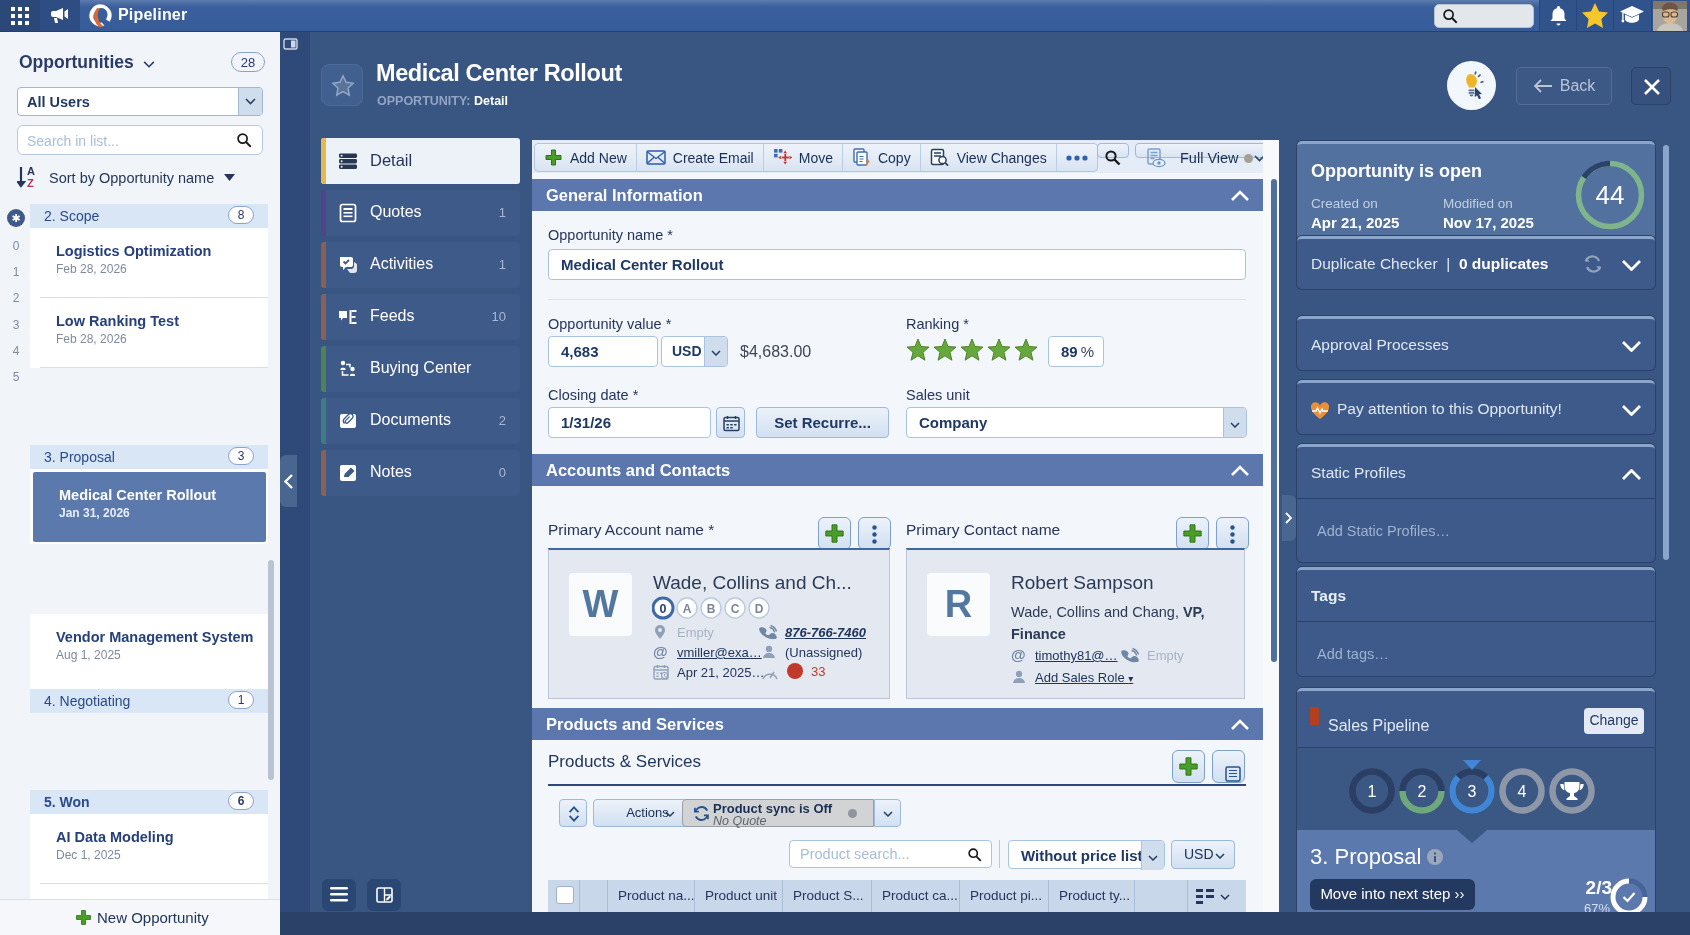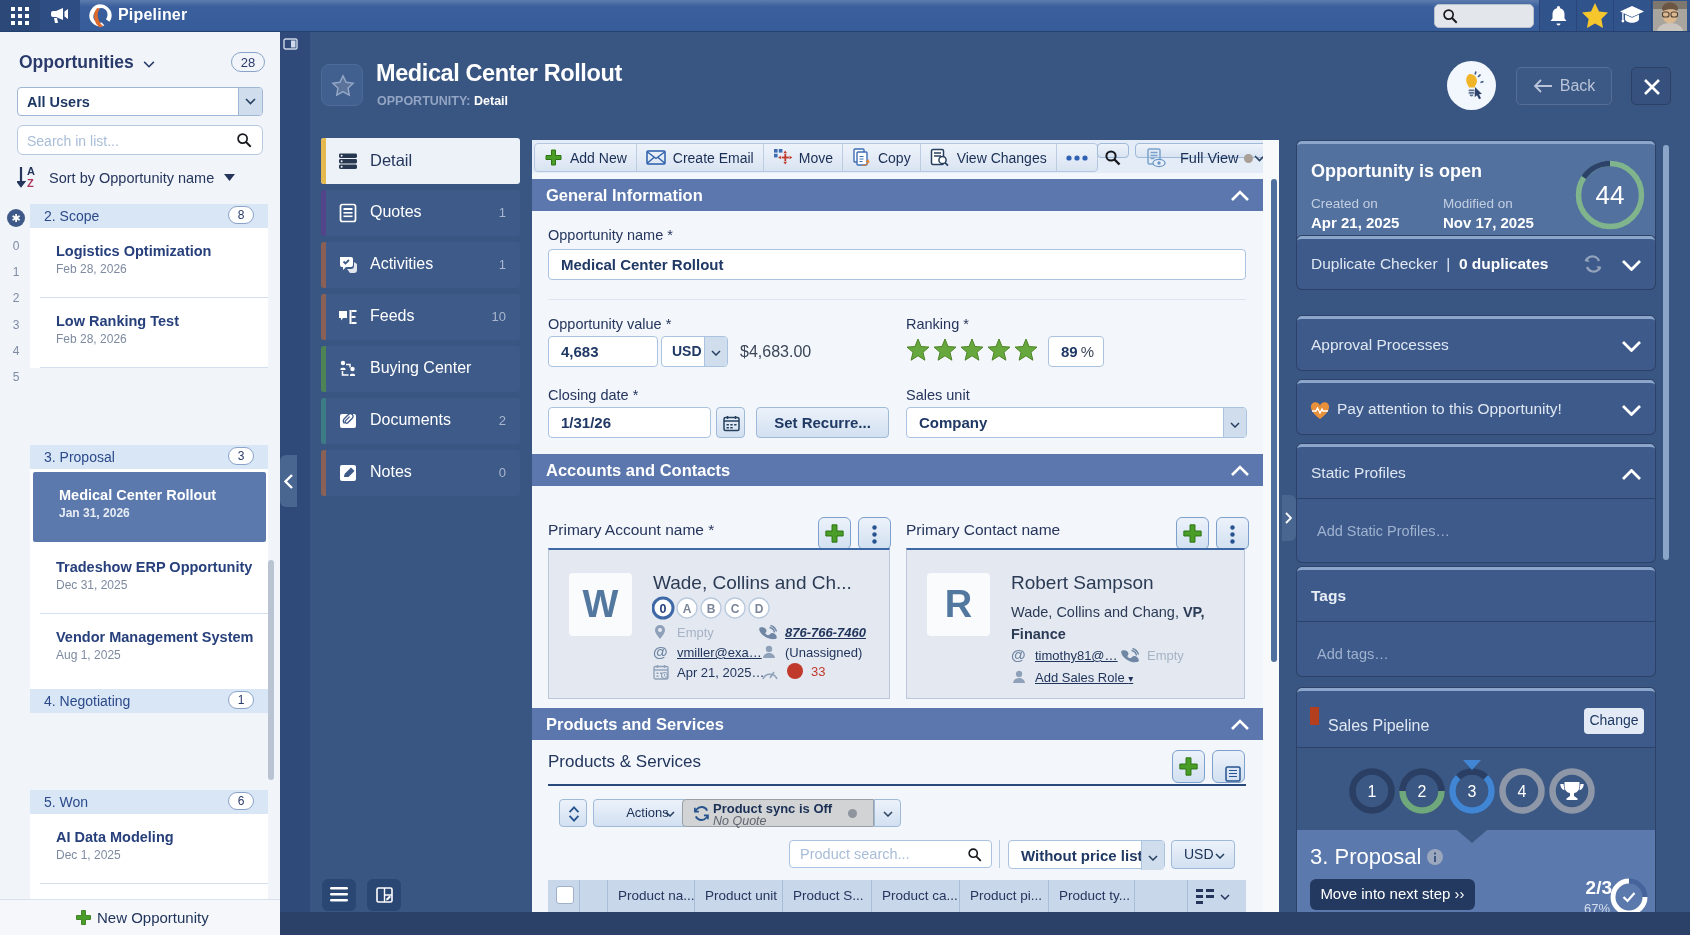--- a/index.html
+++ b/index.html
@@ -237,11 +237,6 @@
   <div class="item sel" style="top:272px;">
       <span class="t">Medical Center Rollout</span>
       <span class="d">Jan 31, 2026</span>
-    </div>
-  <div class="item" style="top:344px;">
-      <span class="t">Tradeshow ERP Opportunity</span>
-      <span class="d">Dec 31, 2025</span>
-      <span class="dv"></span>
     </div>
   <div class="item" style="top:414px; height:75px;">
       <span class="t">Vendor Management System</span>

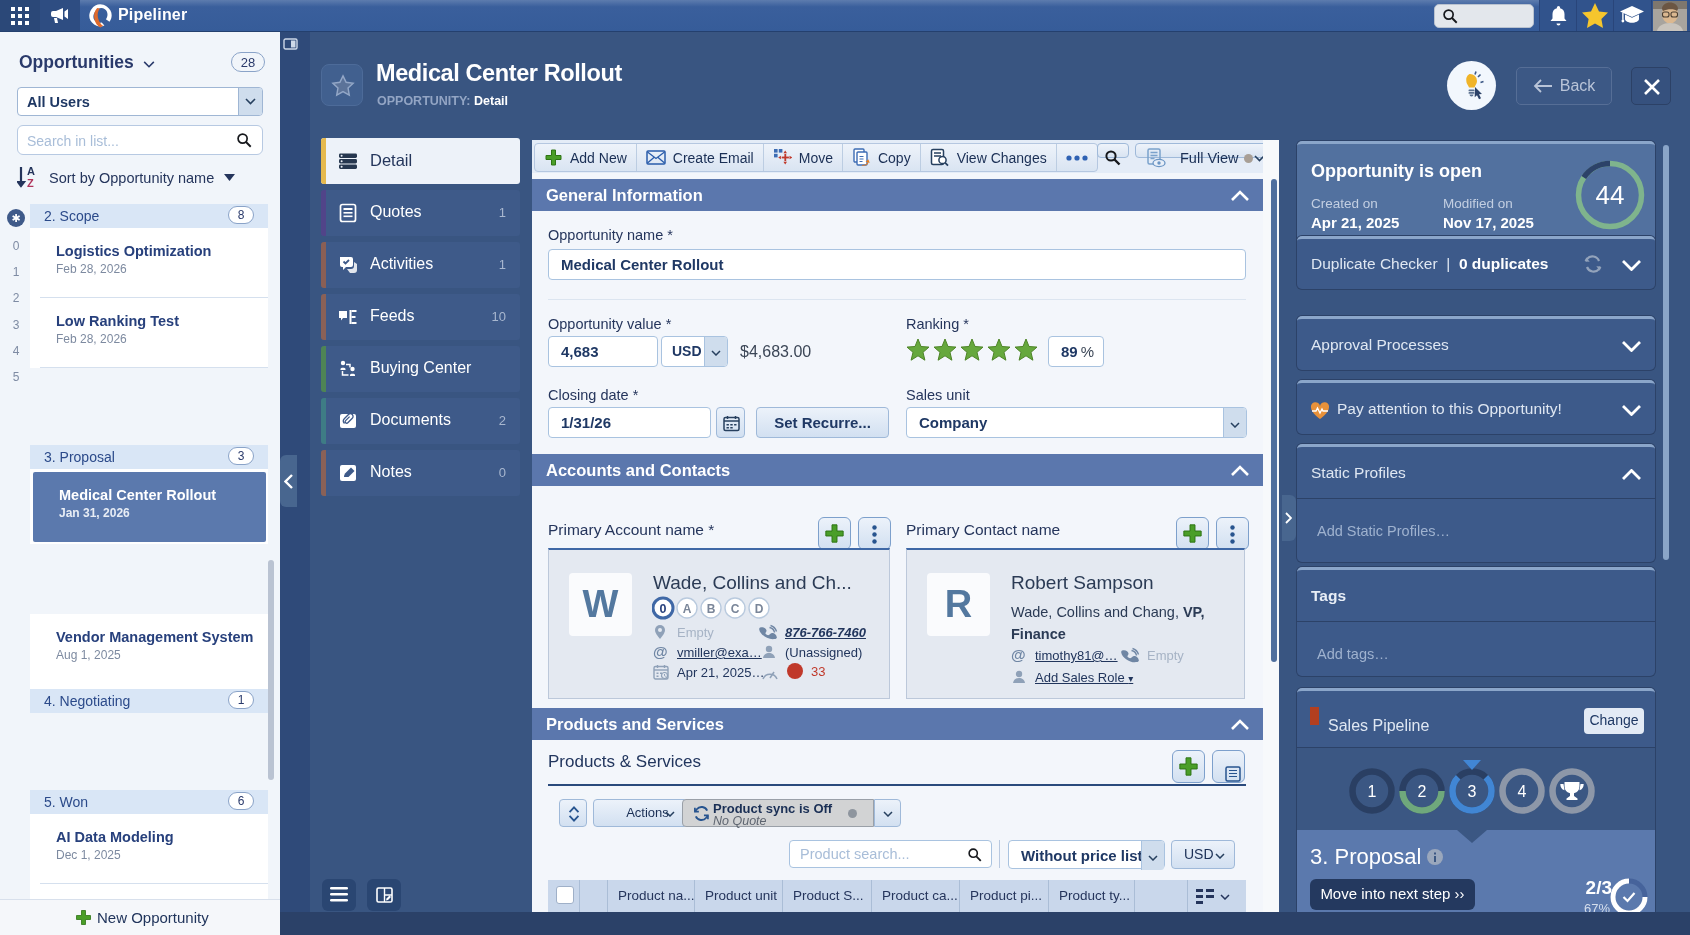--- a/index.html
+++ b/index.html
@@ -246,7 +246,7 @@
       <span class="gt">4. Negotiating</span>
       <span class="gb">1</span>
     </div>
-  <div class="grp" style="top:590px;">
+  <div class="grp" style="top:590px;font-weight:bold;">
       <span class="gt">5. Won</span>
       <span class="gb">6</span>
     </div>

